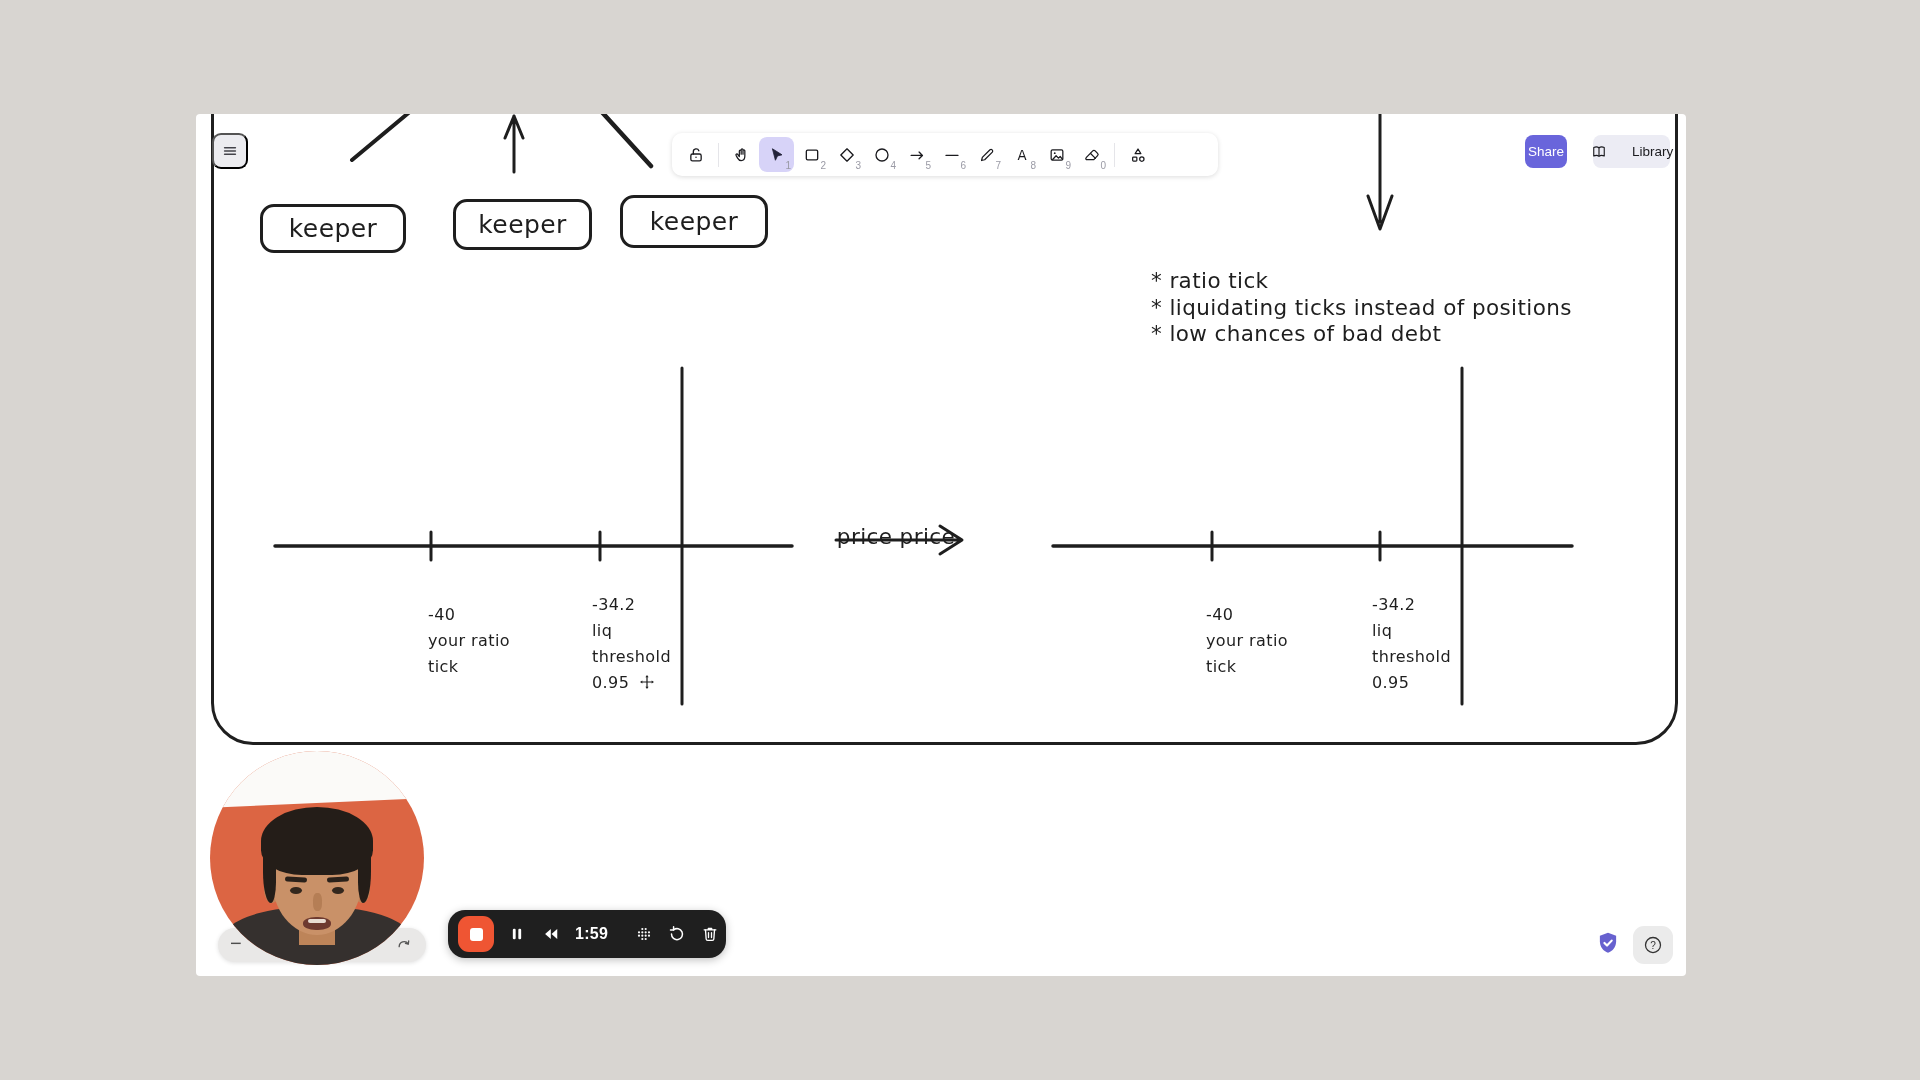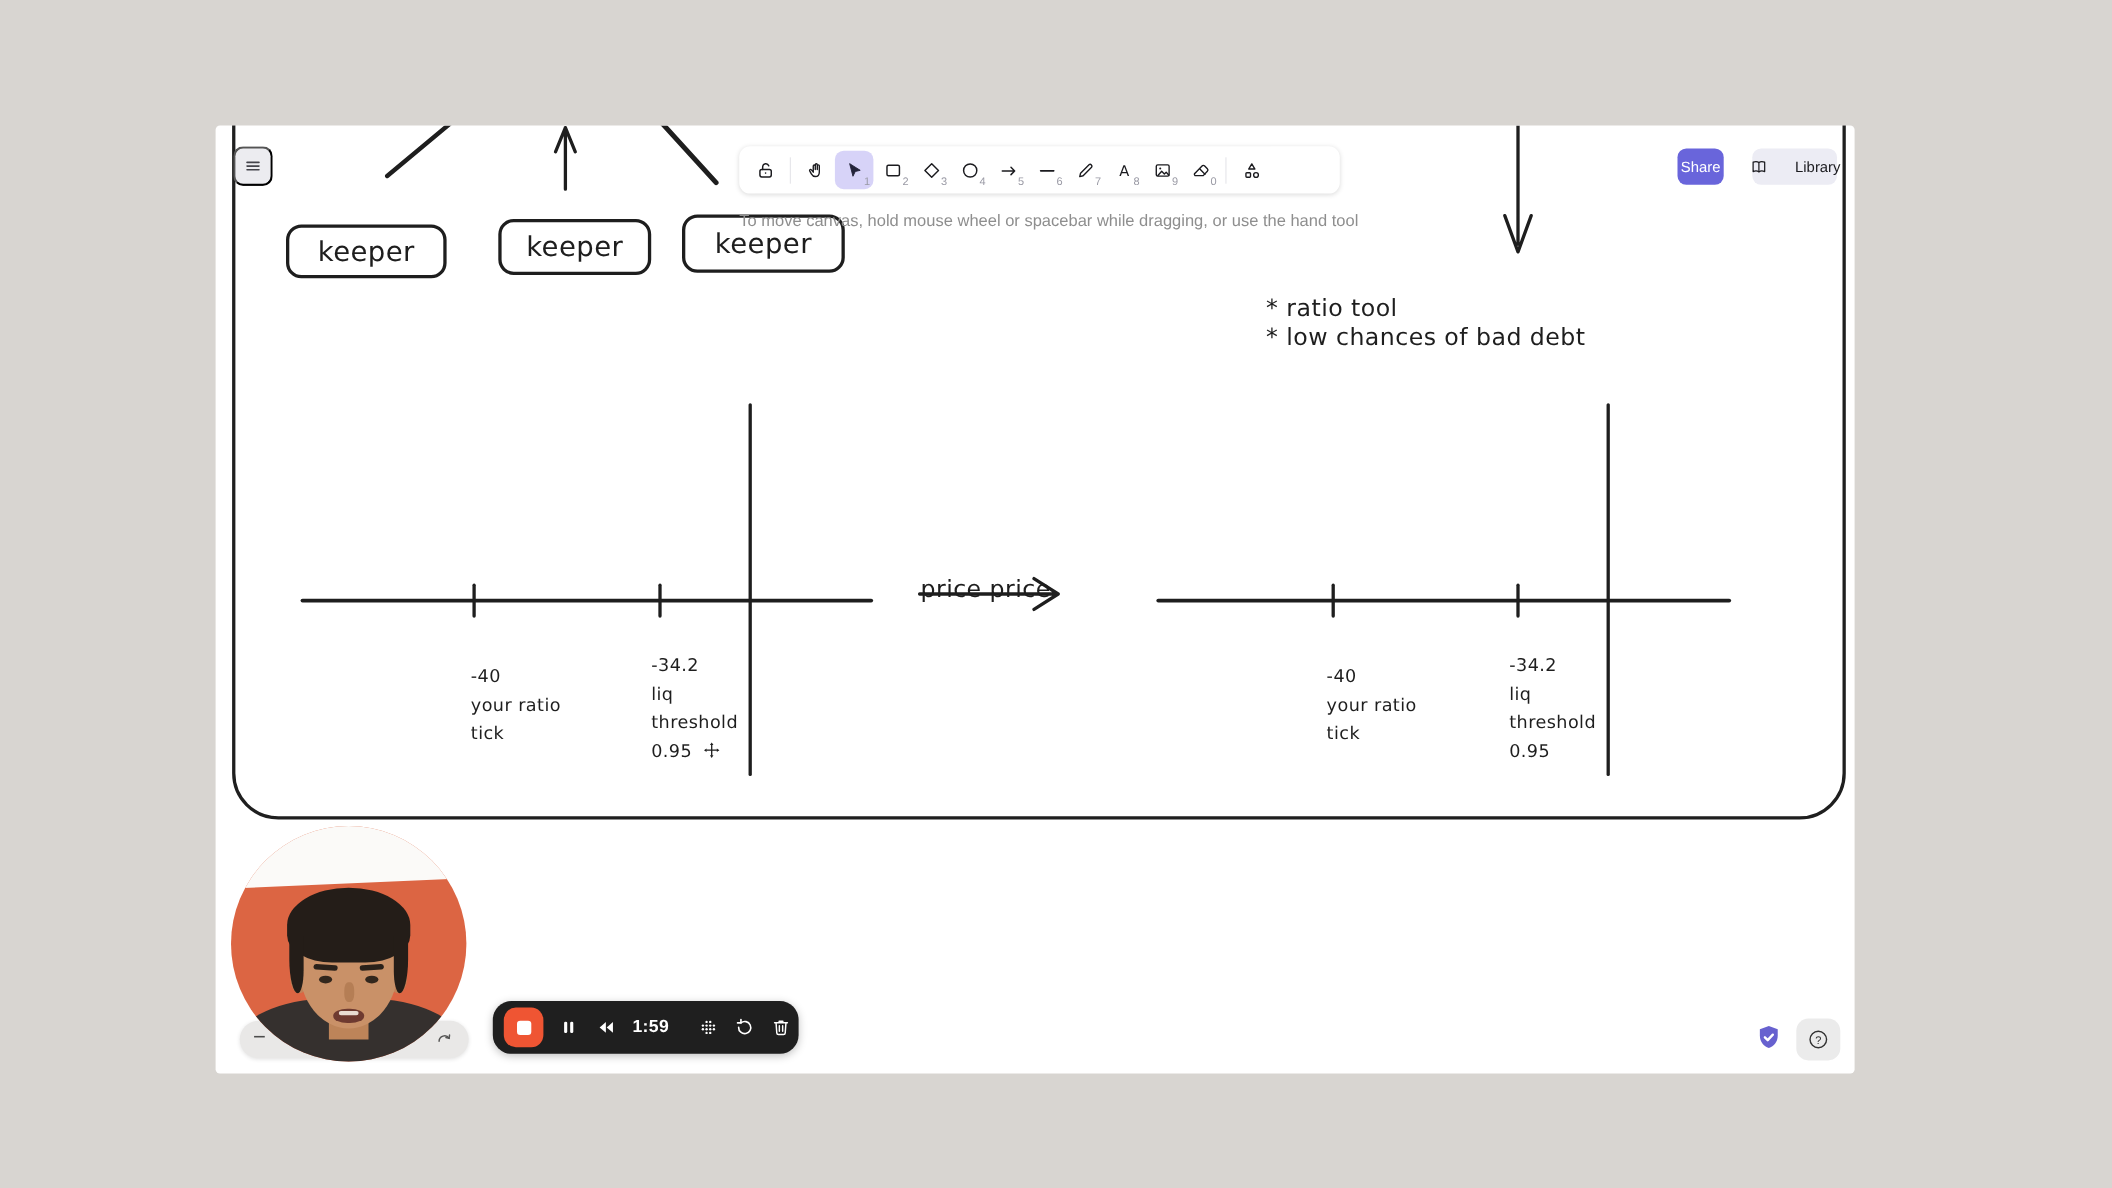--- a/index.html
+++ b/index.html
@@ -311,7 +311,6 @@
       </div>
     </div>
 
-    <div class="hint">To move canvas, hold mouse wheel or spacebar while dragging, or use the hand tool</div>
 
     <button class="share-btn">Share</button>
     <button class="library-btn">

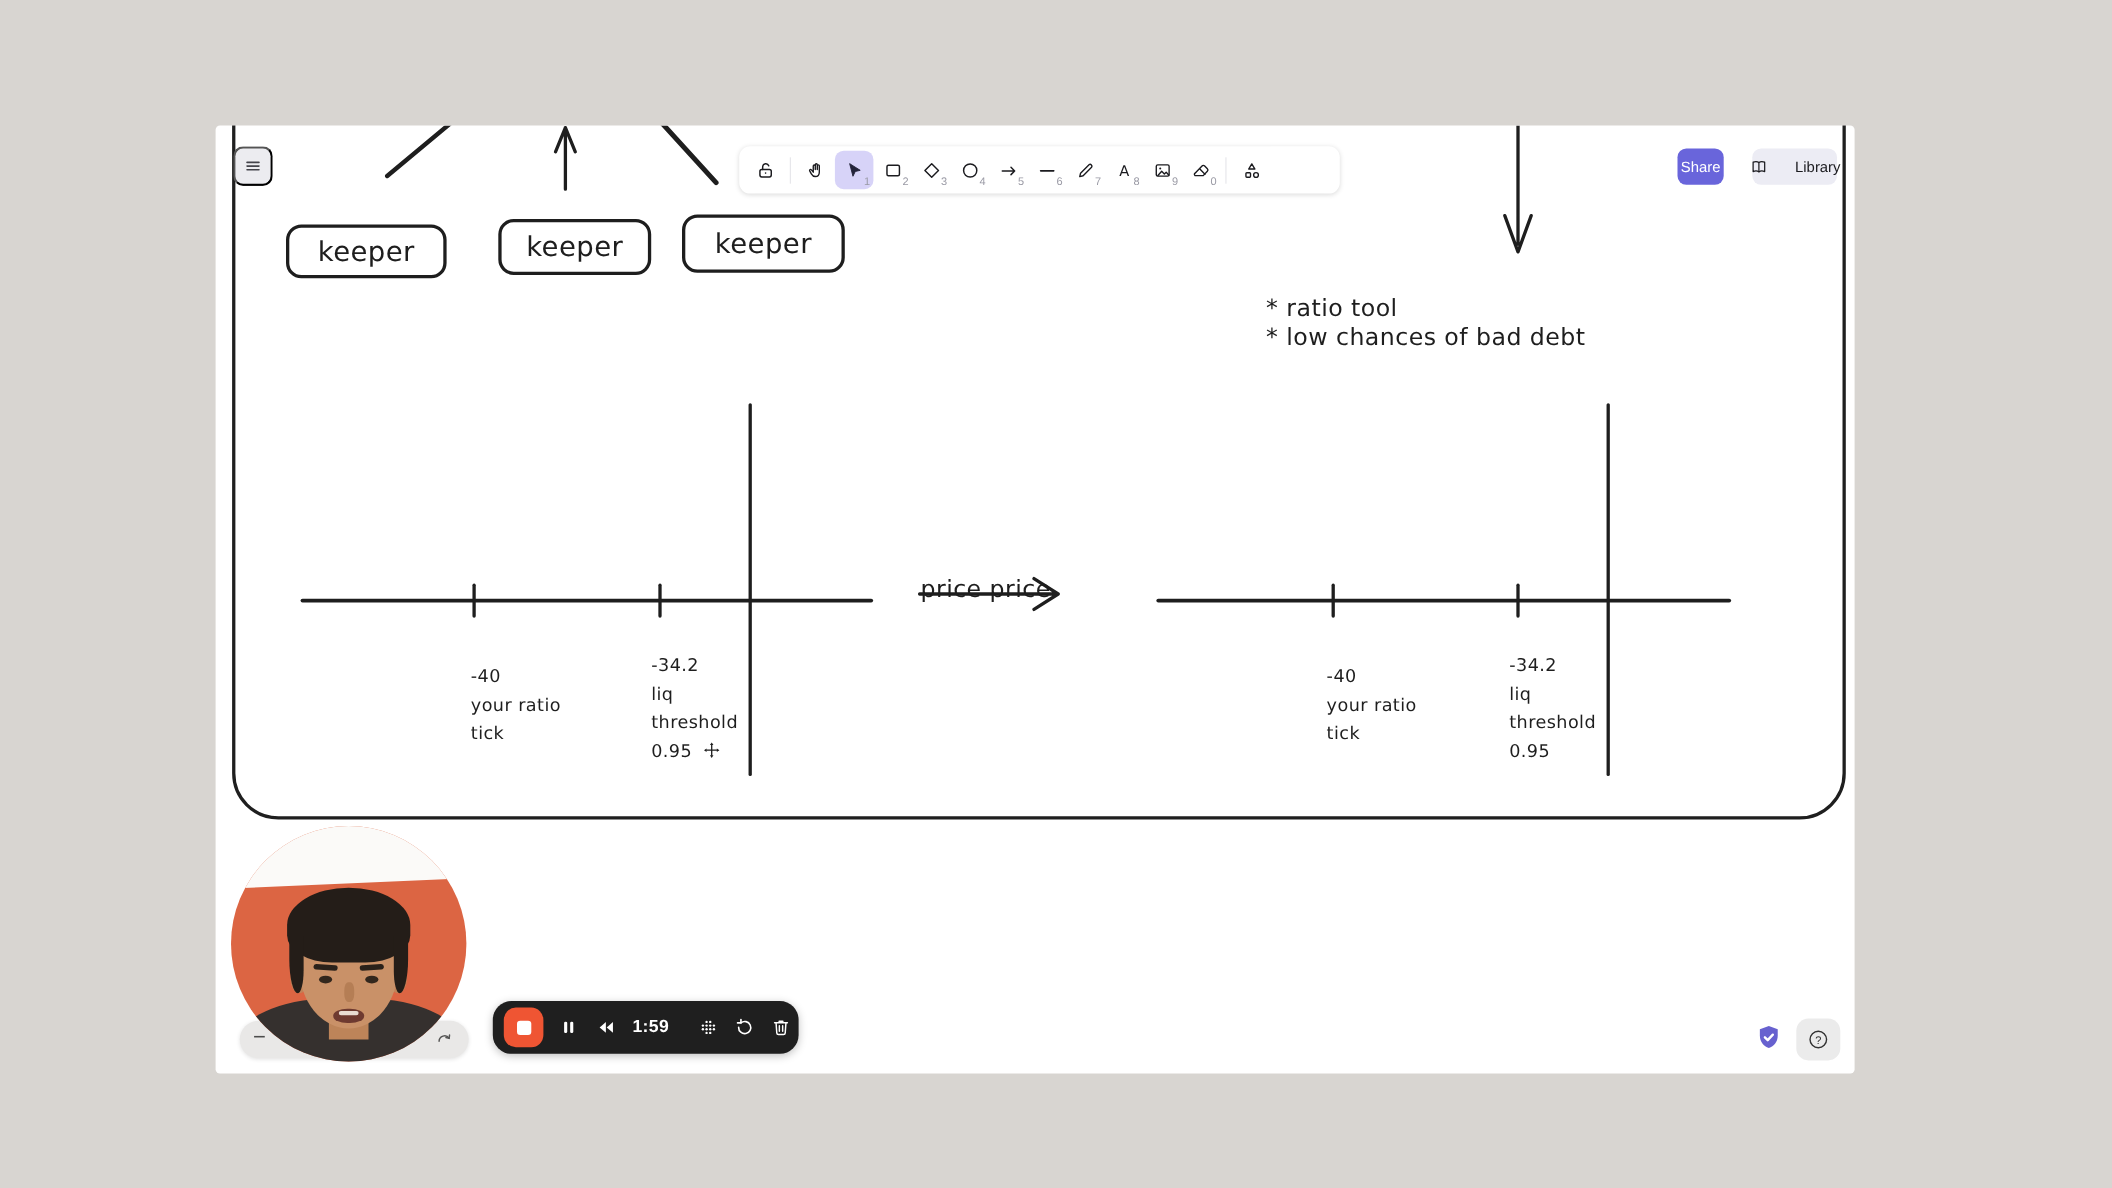--- a/index.html
+++ b/index.html
@@ -149,7 +149,7 @@
     </div>
 
     <div class="notes hand">
-      <div>* ratio tool</div>
+      <div>* ratio tick</div>
       <div>* low chances of bad debt</div>
     </div>
 

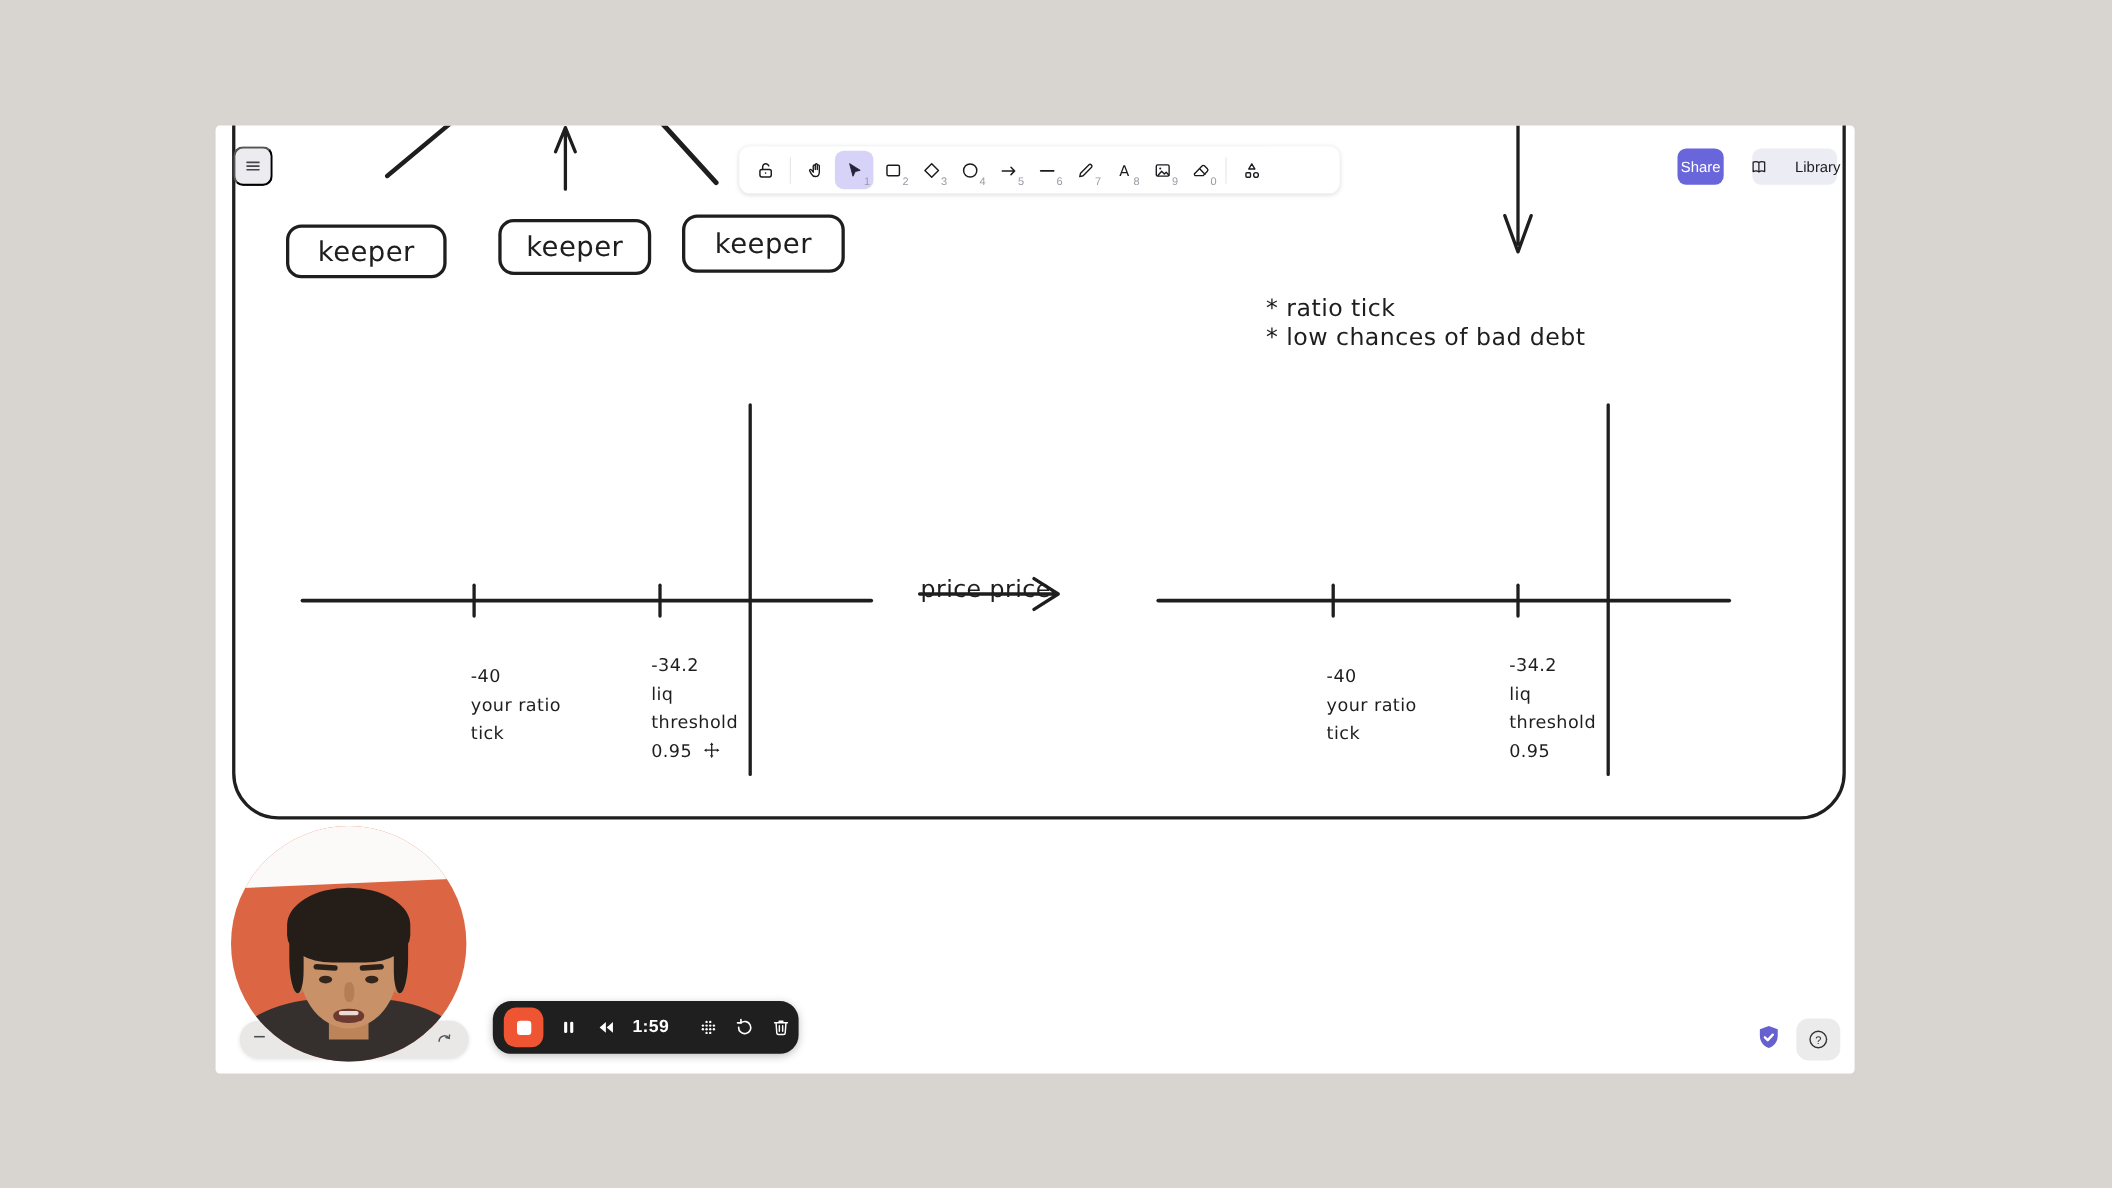--- a/index.html
+++ b/index.html
@@ -150,6 +150,7 @@
 
     <div class="notes hand">
       <div>* ratio tick</div>
+      <div>* liquidating ticks instead of positions</div>
       <div>* low chances of bad debt</div>
     </div>
 

